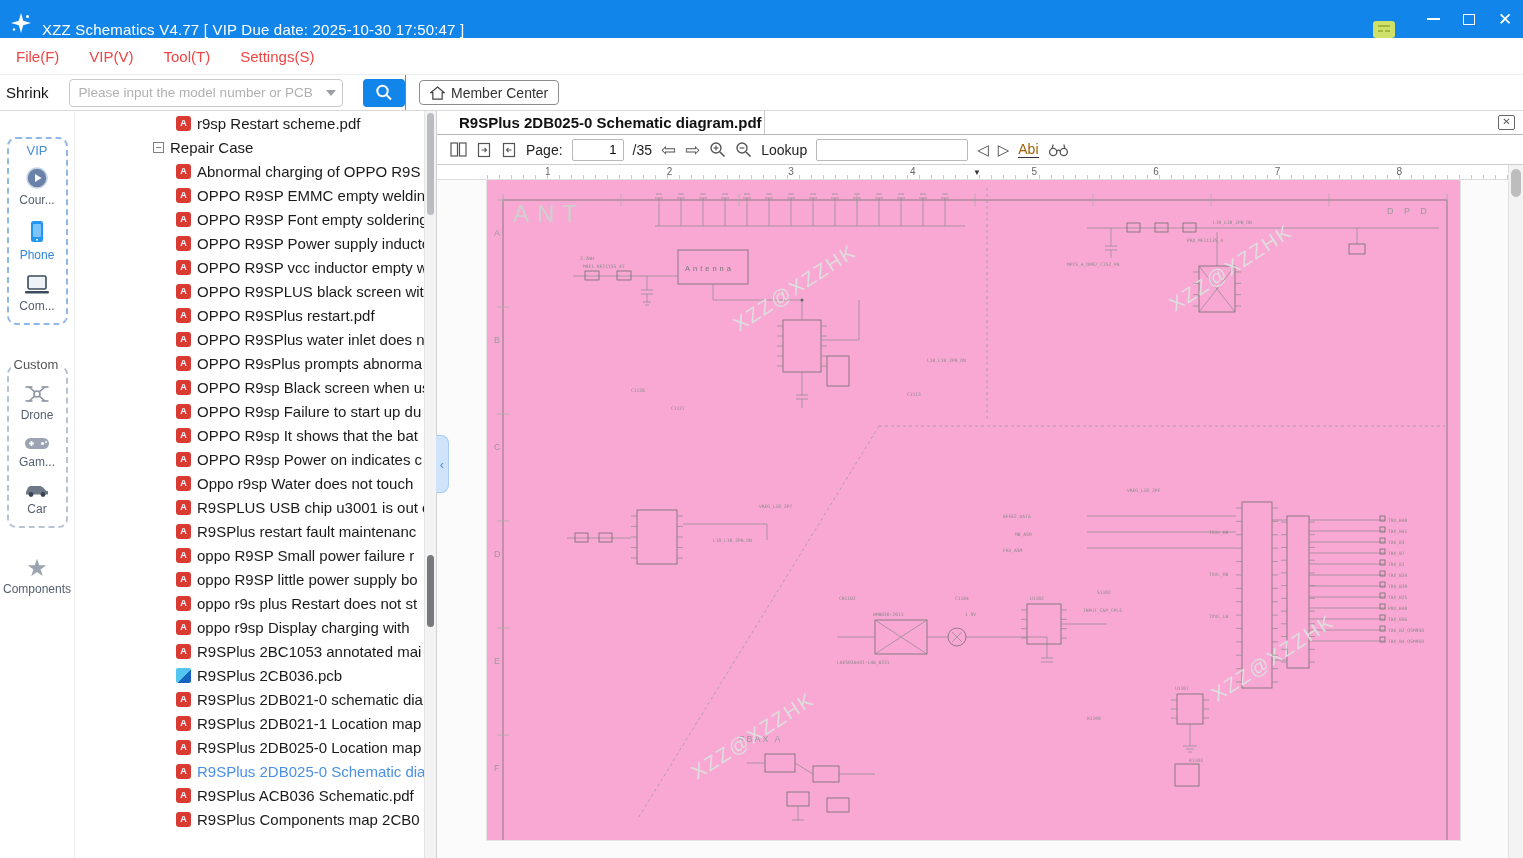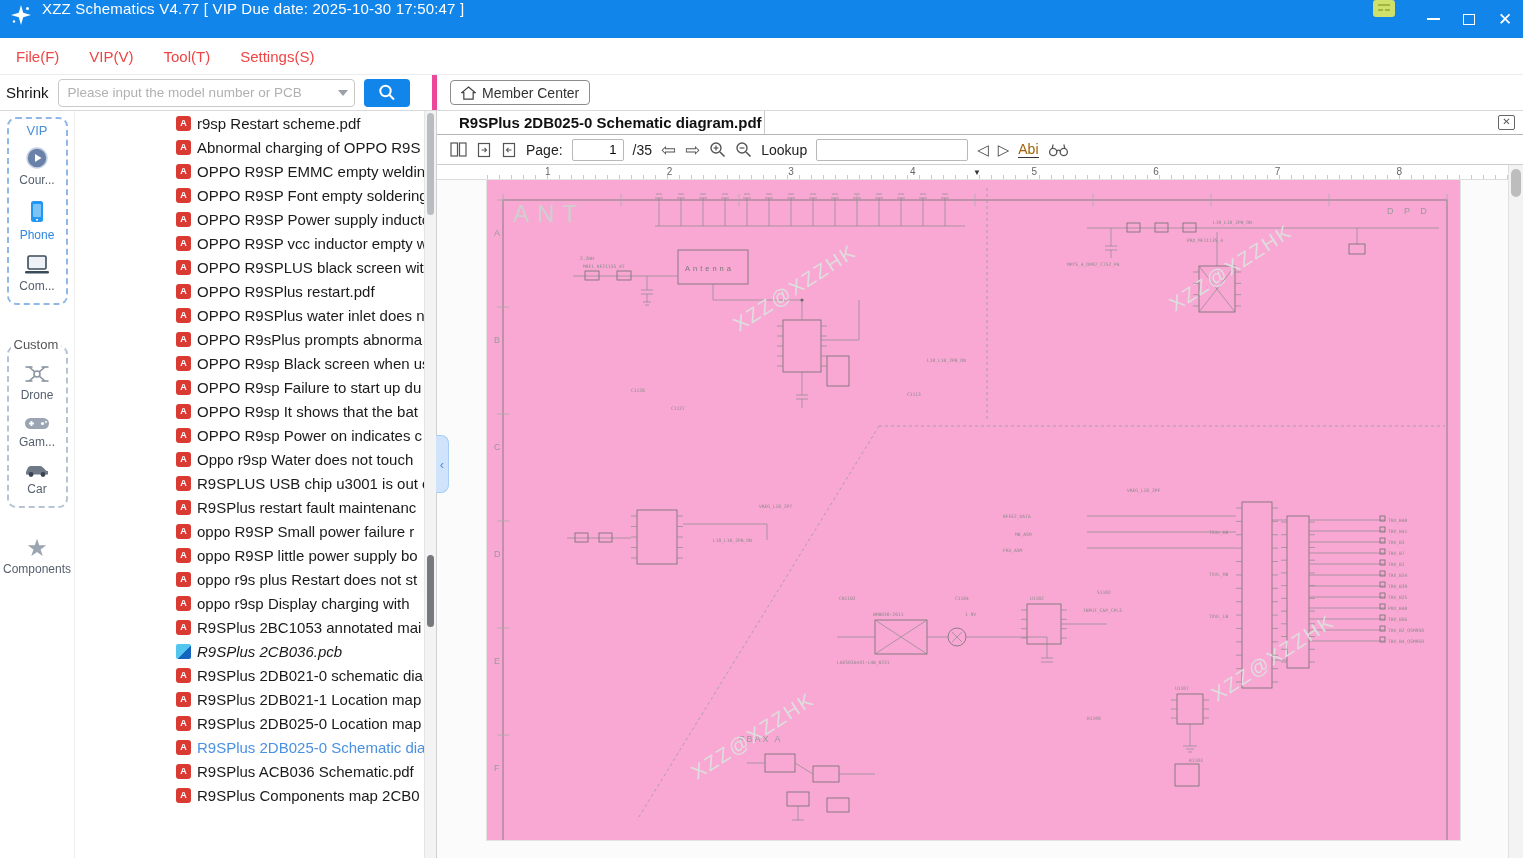--- a/index.html
+++ b/index.html
@@ -7,7 +7,7 @@
   .app { width:1523px; height:858px; display:flex; flex-direction:column; position:relative; }
 
   
-  .titlebar { height:38px; background:#1185e9; display:flex; align-items:flex-start; color:#fff; flex:none; }
+  .titlebar { height:38px; background:#1185e9; display:flex; align-items:flex-end; color:#fff; flex:none; }
   .logo { width:30px; height:30px; margin-left:6px; display:flex; align-items:center; justify-content:center; }
   .title-text { font-size:15px; margin-left:6px; letter-spacing:.2px; }
   .title-spacer { flex:1; }

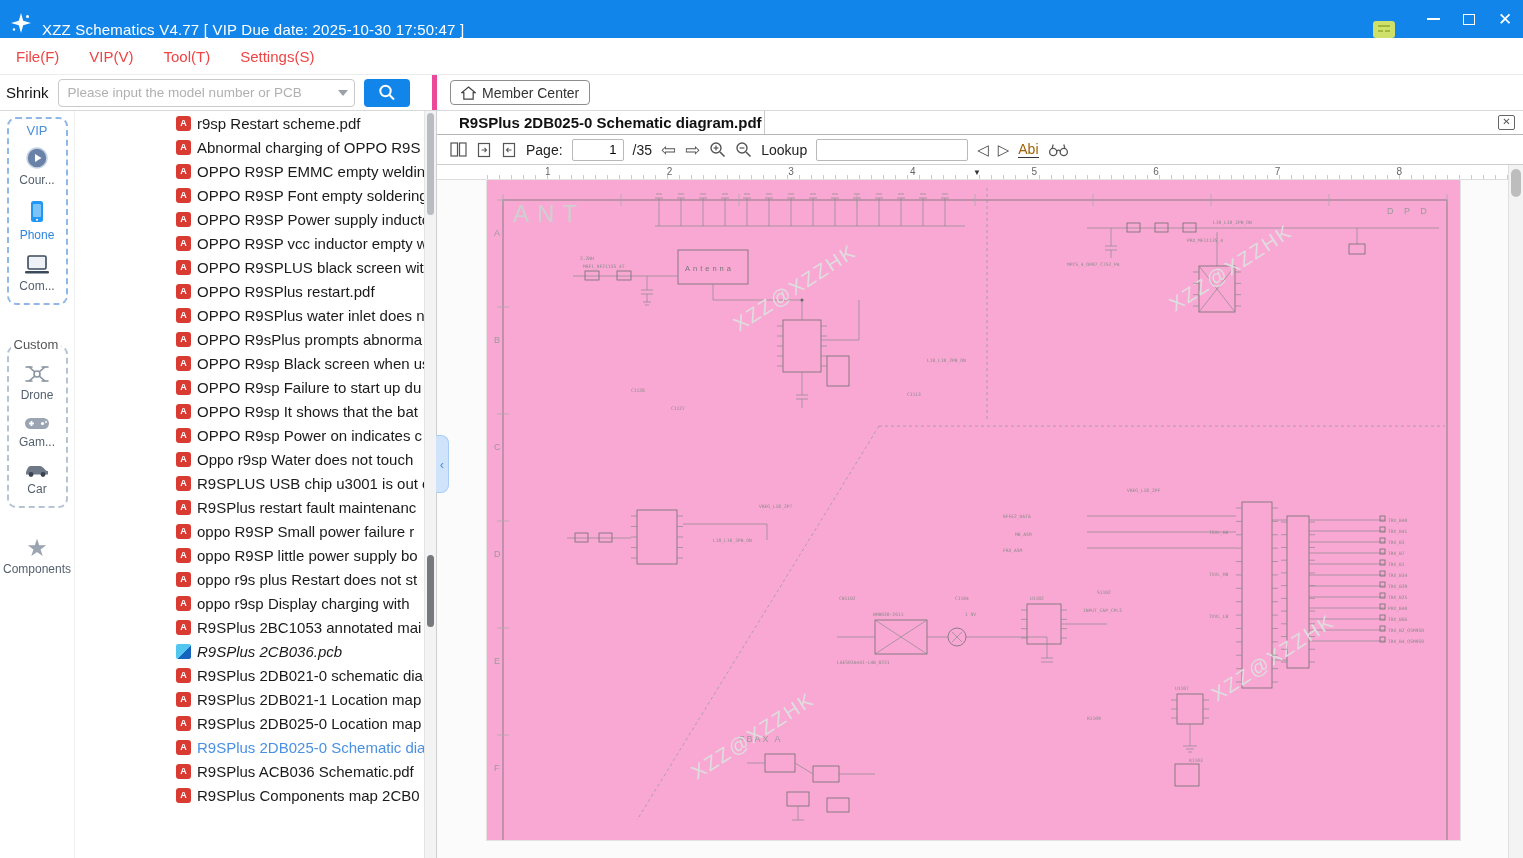--- a/index.html
+++ b/index.html
@@ -25,7 +25,7 @@
 
   
   .topband { height:36px; display:flex; border-bottom:1px solid #d9d9d9; flex:none; }
-  .topband-left { width:437px; flex:none; display:flex; align-items:center; gap:9px; padding-left:6px; border-right:5px solid #ec4899; }
+  .topband-left { width:406px; flex:none; display:flex; align-items:center; gap:20px; padding-left:6px; border-right:1px solid #ec4899; }
   .shrink { font-size:15px; color:#111; cursor:pointer; }
   .search-wrap { position:relative; width:297px; height:28px; }
   .search-wrap input { width:100%; height:100%; border:1px solid #c9c9c9; border-radius:4px; padding:0 24px 0 9px; font-size:13.5px; color:#333; font-family:"Liberation Sans",sans-serif; }

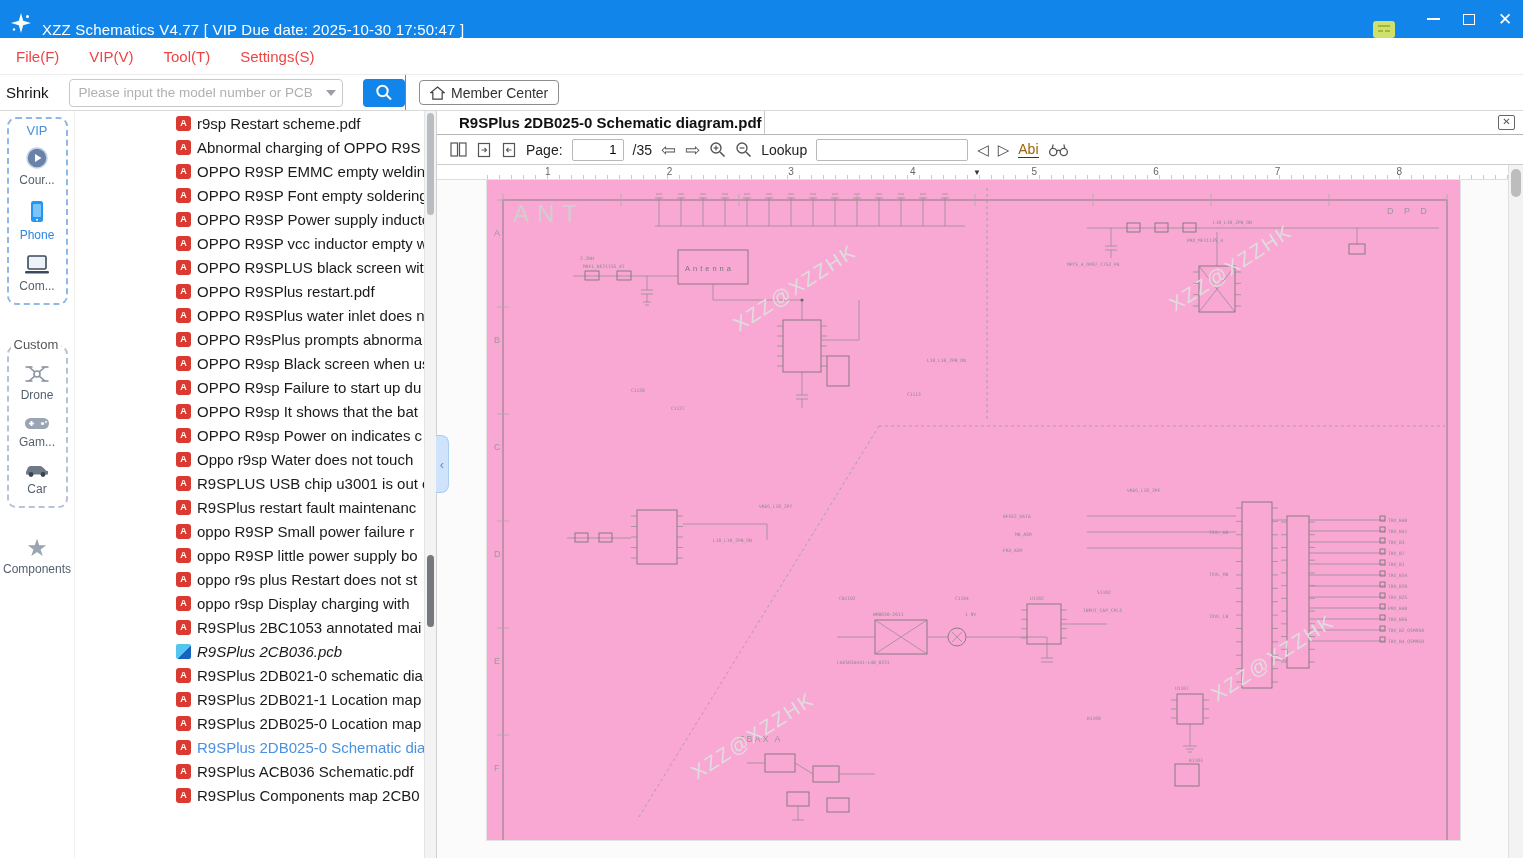--- a/index.html
+++ b/index.html
@@ -40,7 +40,7 @@
 
   
   .sidebar { width:75px; flex:none; border-right:1px solid #efefef; padding-top:6px; display:flex; flex-direction:column; align-items:center; }
-  .side-box { width:61px; border:2px dashed #8fb7e8; border-radius:9px; display:flex; flex-direction:column; align-items:center; padding:4px 0 10px; }
+  .side-box { width:61px; border:2px dashed #8fb7e8; border-radius:9px; display:flex; flex-direction:column; align-items:center; padding:4px 0 10px;margin-top:20px; }
   .side-box.custom { border-color:#b7c3d4; margin-top:40px; position:relative; padding-top:12px; }
   .box-label { font-size:13px; color:#4a90d9; margin-bottom:4px; }
   .custom-label { position:absolute; top:-10px; left:2px; background:#fff; padding:0 3px; font-size:13px; color:#555; }

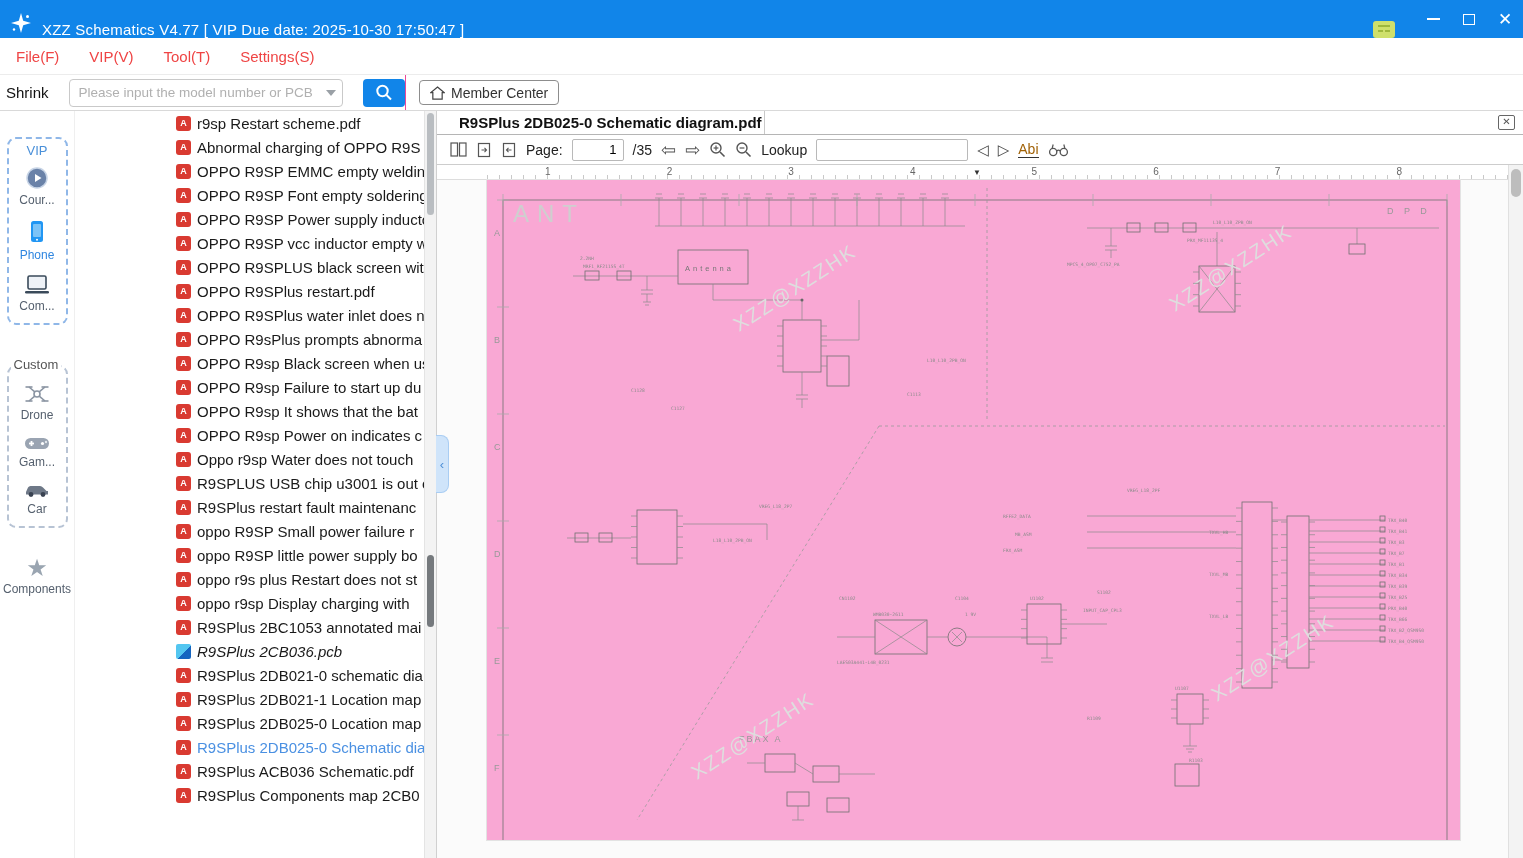--- a/index.html
+++ b/index.html
@@ -244,6 +244,10 @@
           <div class="tree-row" style="padding-left: 101px;">
             <span class="ticon pdf">A</span>
             <span class="tlabel">r9sp Restart scheme.pdf</span>
+          </div>
+          <div class="tree-row" style="padding-left: 78px;">
+            <span class="ticon collapse"></span>
+            <span class="tlabel">Repair Case</span>
           </div>
           <div class="tree-row" style="padding-left: 101px;">
             <span class="ticon pdf">A</span>

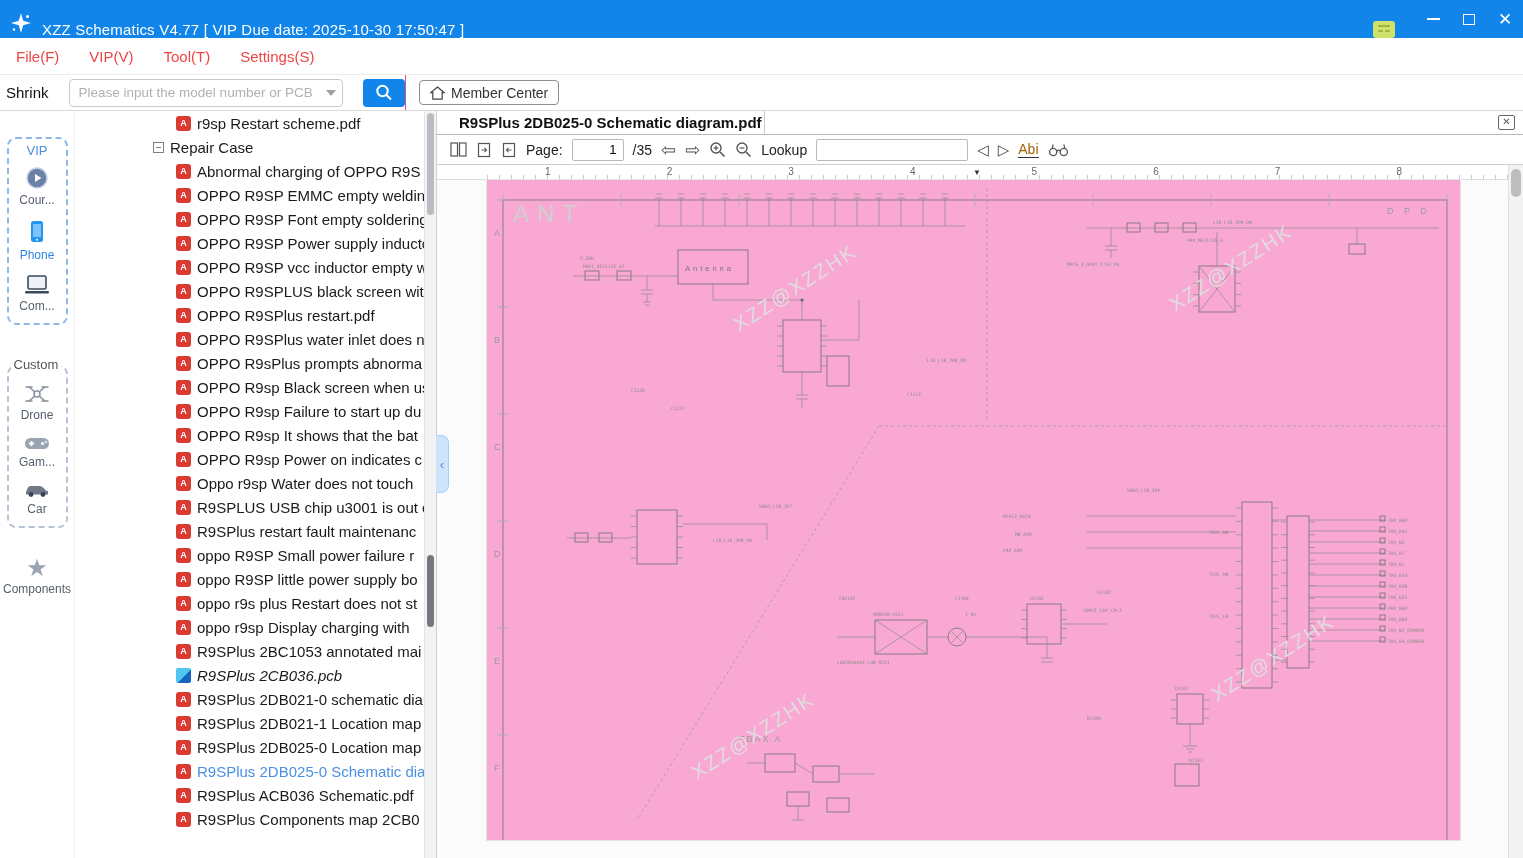--- a/index.html
+++ b/index.html
@@ -333,7 +333,7 @@
             <span class="ticon pdf">A</span>
             <span class="tlabel">R9SPlus 2BC1053 annotated mai</span>
           </div>
-          <div class="tree-row" style="padding-left: 101px; font-style: italic;">
+          <div class="tree-row" style="padding-left: 101px;">
             <span class="ticon pcb"></span>
             <span class="tlabel">R9SPlus 2CB036.pcb</span>
           </div>

